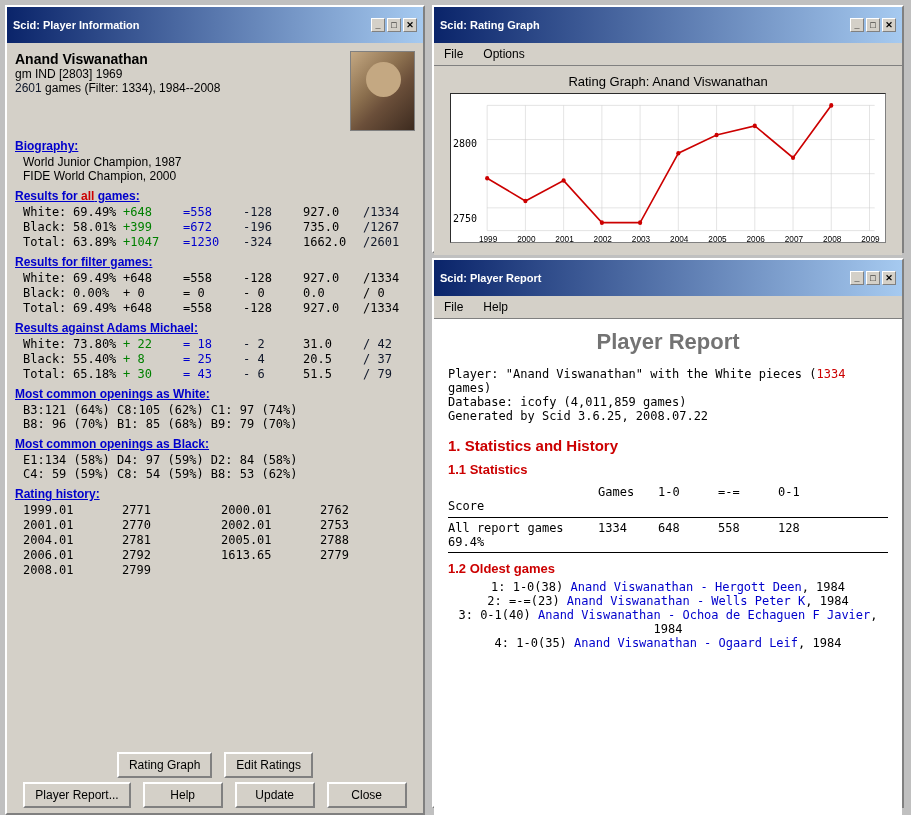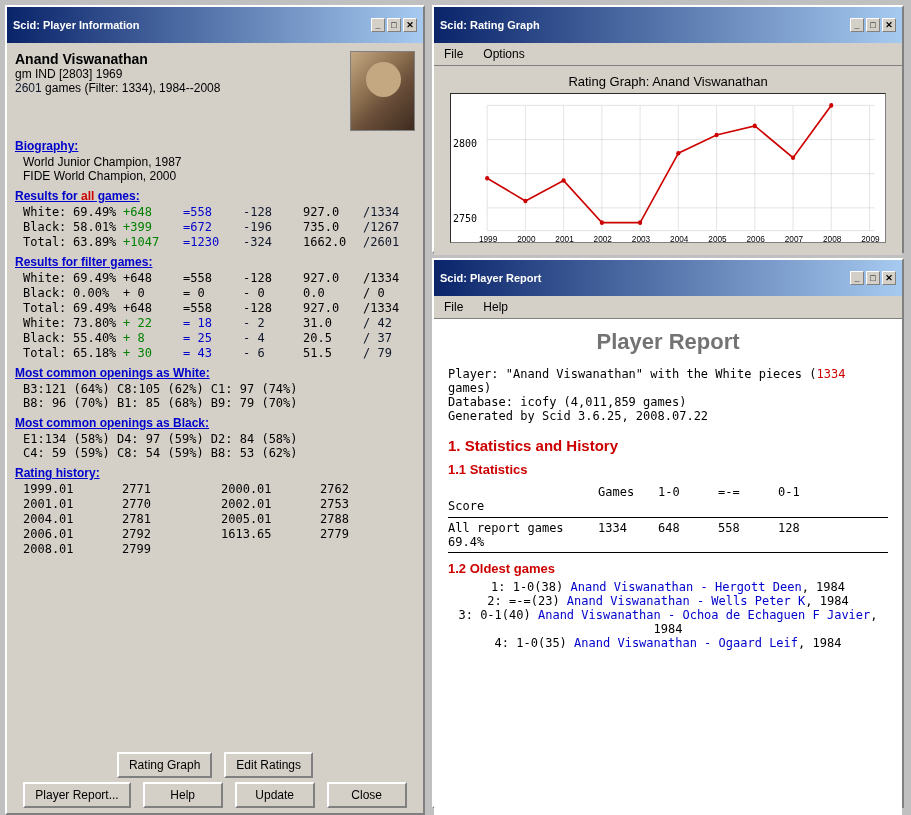--- a/index.html
+++ b/index.html
@@ -405,6 +405,7 @@
       </div>
     </div>
 
+    <div class="section-title">Results against <span style="color:#0000cc;">Adams Michael</span>:</div>
     <div class="stats-table">
       <div class="stats-row">
         <span>White:</span>

